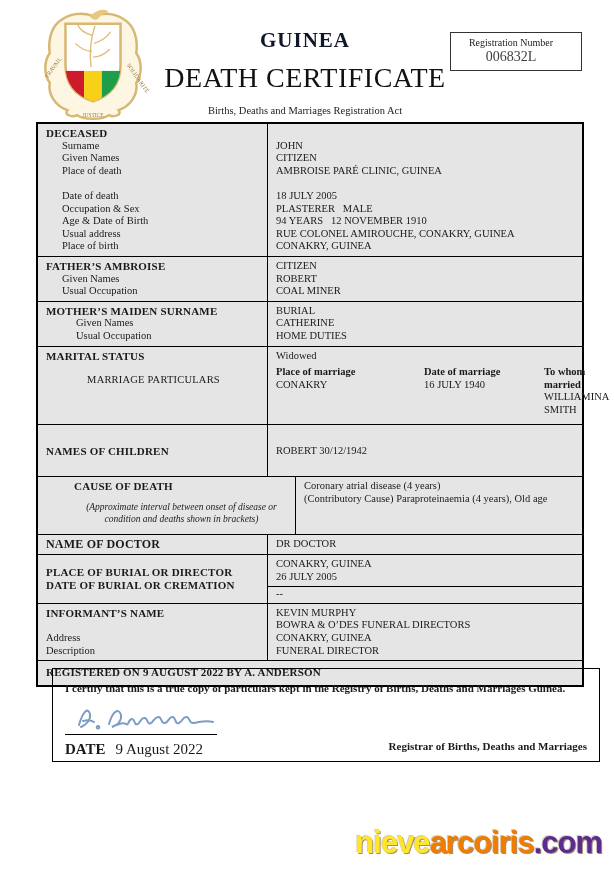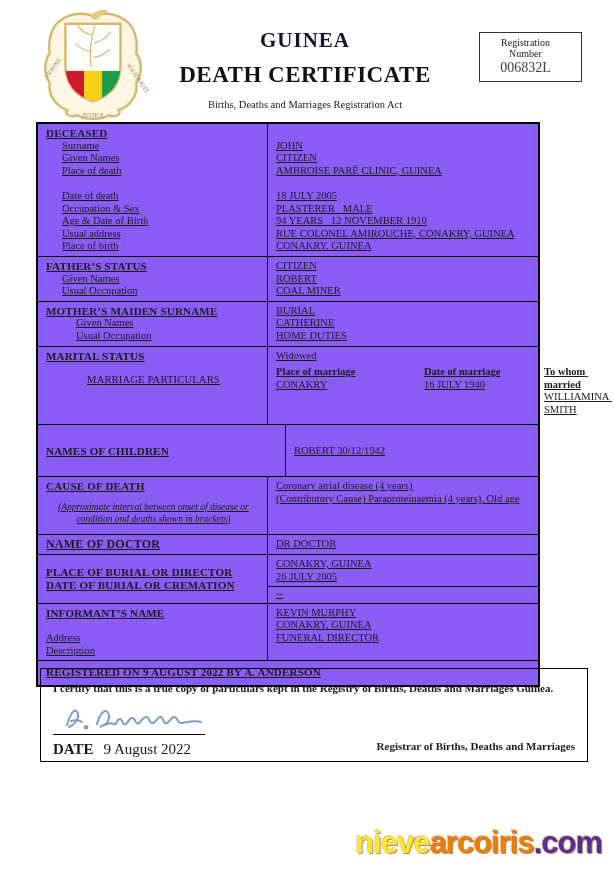--- a/index.html
+++ b/index.html
@@ -25,7 +25,7 @@
   .cert-title { font-size: 23px; font-weight: bold; margin-top: 9px; letter-spacing: 0.5px; color: #111; }
   .act-subtitle { font-size: 10.5px; margin-top: 11px; color: #222; }
   .reg-box {
-    position: absolute; right: 32px; top: 32px; width: 103px;
+    position: absolute; right: 32px; top: 32px; width: 132px;
     border: 1px solid #333; text-align: center; padding: 4px 14px 5px 4px;
   }
   .reg-label { font-size: 10px; color: #222; }

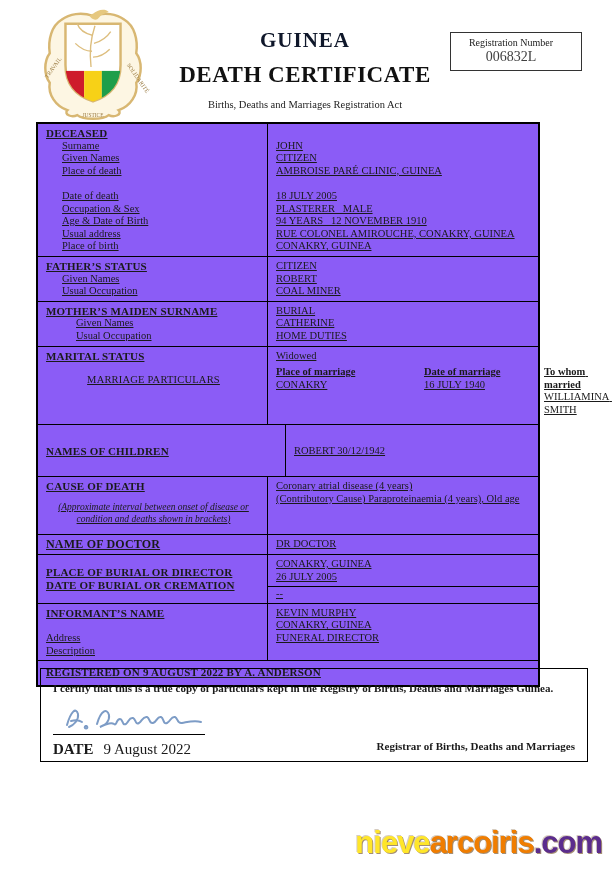--- a/index.html
+++ b/index.html
@@ -22,7 +22,7 @@
   .coa { position: absolute; left: 34px; top: 6px; width: 118px; height: 118px; }
   .titles { position: absolute; left: 160px; top: 28px; width: 290px; text-align: center; }
   .country-title { font-size: 21px; font-weight: bold; letter-spacing: 1px; color: #0f172a; }
-  .cert-title { font-size: 23px; font-weight: bold; margin-top: 9px; letter-spacing: 0.5px; color: #111; }
+  .cert-title { font-size: 28px; font-weight: normal; margin-top: 9px; letter-spacing: 0.5px; color: #111; }
   .act-subtitle { font-size: 10.5px; margin-top: 11px; color: #222; }
   .reg-box {
     position: absolute; right: 32px; top: 32px; width: 132px;

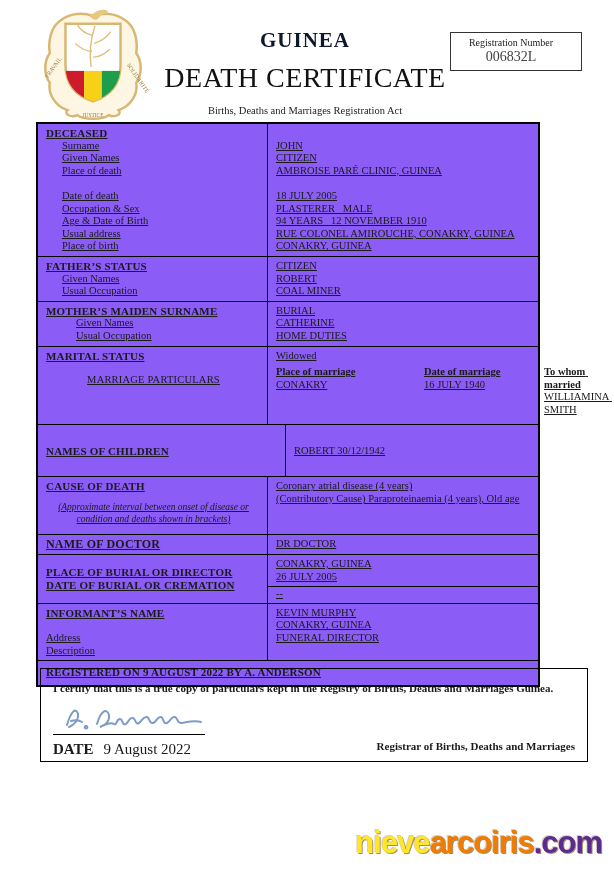--- a/index.html
+++ b/index.html
@@ -33,10 +33,9 @@
 
   
   .cert-table {
-    position: absolute; left: 36px; top: 122px; width: 504px;
-    border: 2px solid #000; background: #8b5cf6;
+    position: absolute; left: 36px; top: 122px; width: 548px;
+    border: 2px solid #000; background: #e5e5e5;
     font-size: 10.5px;
-    text-decoration: underline;
   }
   .trow { display: grid; grid-template-columns: 229px 1fr; border-top: 1.5px solid #000; }
   .trow:first-child { border-top: none; }

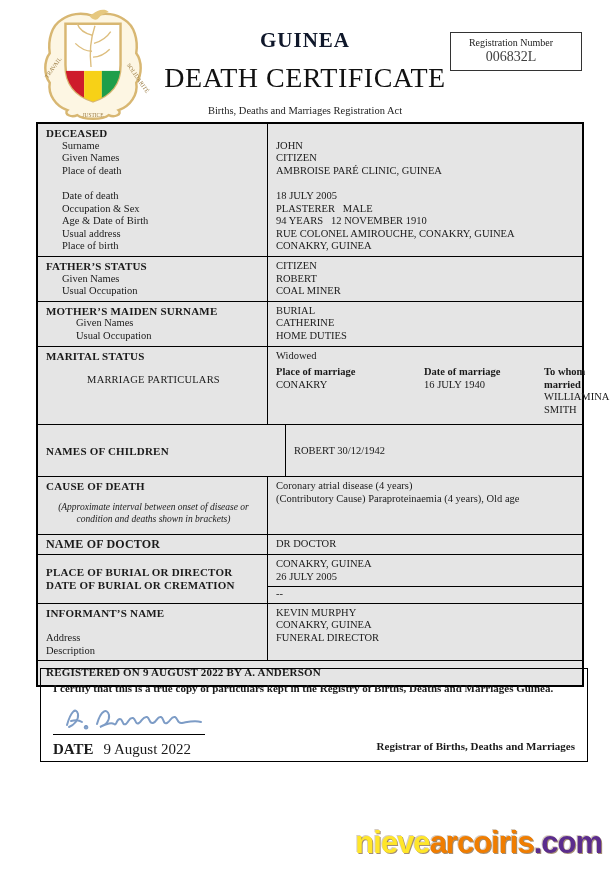--- a/index.html
+++ b/index.html
@@ -168,7 +168,7 @@
 
     <div class="trow">
       <div class="lcell">
-        <div class="line heading">FATHER’S STATUS</div>
+        <div class="line heading">FATHER’S AMBROISE</div>
         <div class="line sub">Given Names</div>
         <div class="line sub">Usual Occupation</div>
       </div>

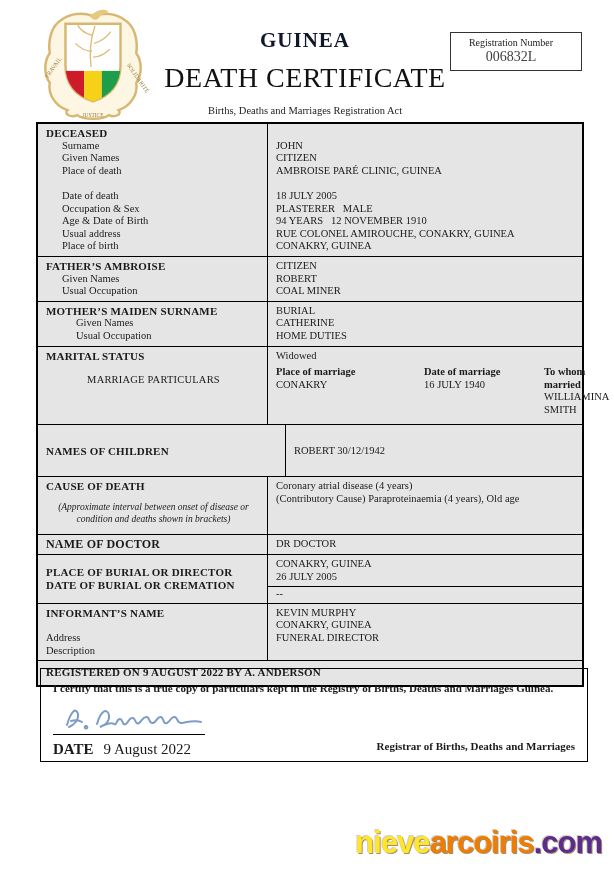--- a/index.html
+++ b/index.html
@@ -216,7 +216,7 @@
       </div>
     </div>
 
-    <div class="trow" style="min-height:52px;gap:18px;">
+    <div class="trow" style="min-height:52px;">
       <div class="lcell vcenter">
         <div class="line heading">NAMES OF CHILDREN</div>
       </div>

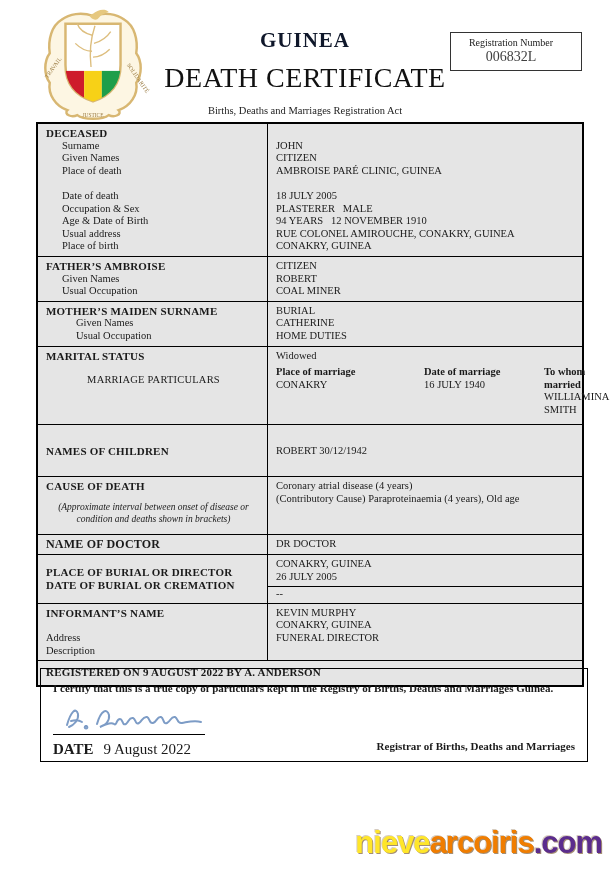--- a/index.html
+++ b/index.html
@@ -225,7 +225,7 @@
       </div>
     </div>
 
-    <div class="trow" style="min-height:58px;">
+    <div class="trow" style="min-height:58px;padding-left:28px;">
       <div class="lcell">
         <div class="line heading">CAUSE OF DEATH</div>
         <div class="cause-note">(Approximate interval between onset of disease or condition and deaths shown in brackets)</div>

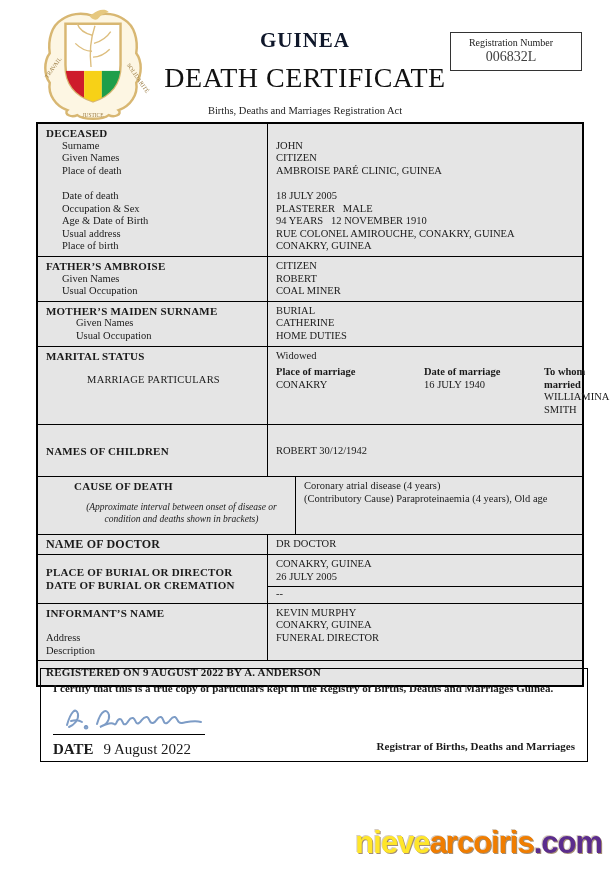--- a/index.html
+++ b/index.html
@@ -270,6 +270,7 @@
       </div>
       <div class="rcell">
         <div class="line">KEVIN MURPHY</div>
+        <div class="line">BOWRA &amp; O’DES FUNERAL DIRECTORS</div>
         <div class="line">CONAKRY, GUINEA</div>
         <div class="line">FUNERAL DIRECTOR</div>
       </div>

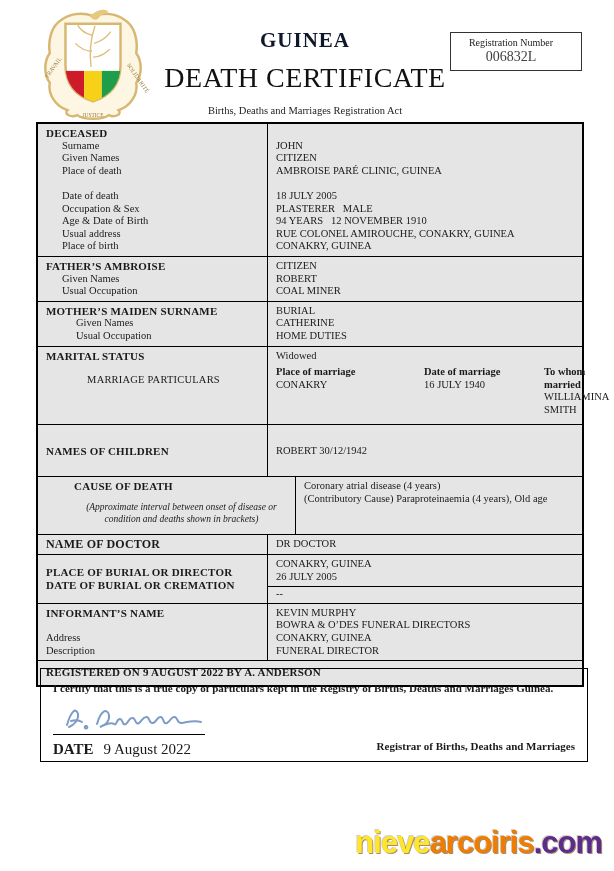--- a/index.html
+++ b/index.html
@@ -65,7 +65,7 @@
 
   
   .cert-box {
-    position: absolute; left: 40px; top: 668px; width: 548px; height: 94px;
+    position: absolute; left: 52px; top: 668px; width: 548px; height: 94px;
     border: 1.5px solid #000; padding: 12px 12px 10px 12px;
   }
   .cert-statement { font-weight: bold; font-size: 11px; line-height: 14px; }

